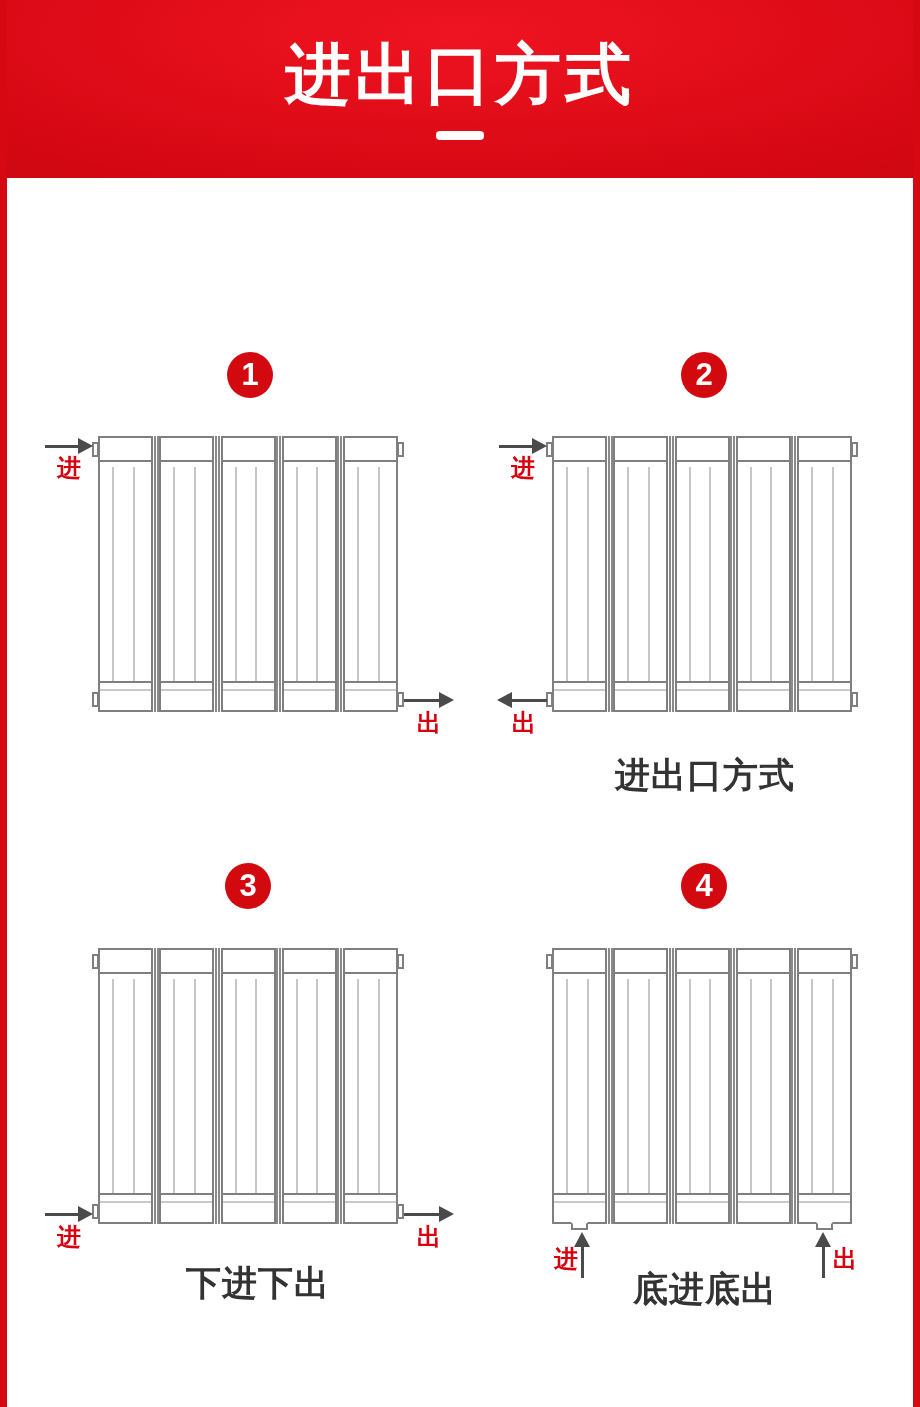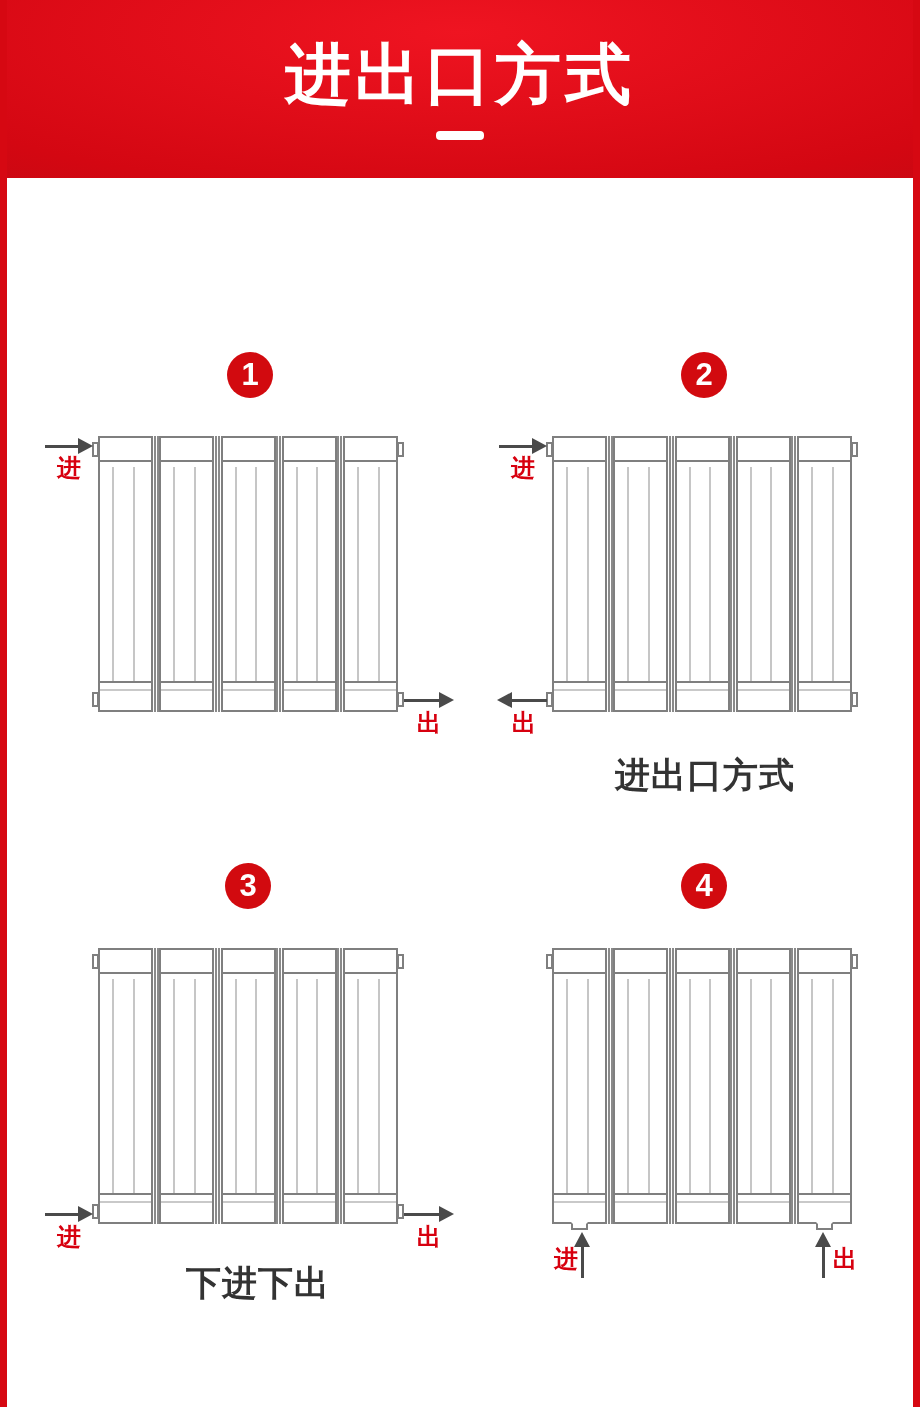--- a/index.html
+++ b/index.html
@@ -362,6 +362,7 @@
       <i class="head"></i>
     </div>
   <span class="flow-label" style="left:833px;top:1247px;">出</span>
+  <div class="caption" style="left:555px;top:1266px;">底进底出</div>
 </div>
 
 </body></html>

